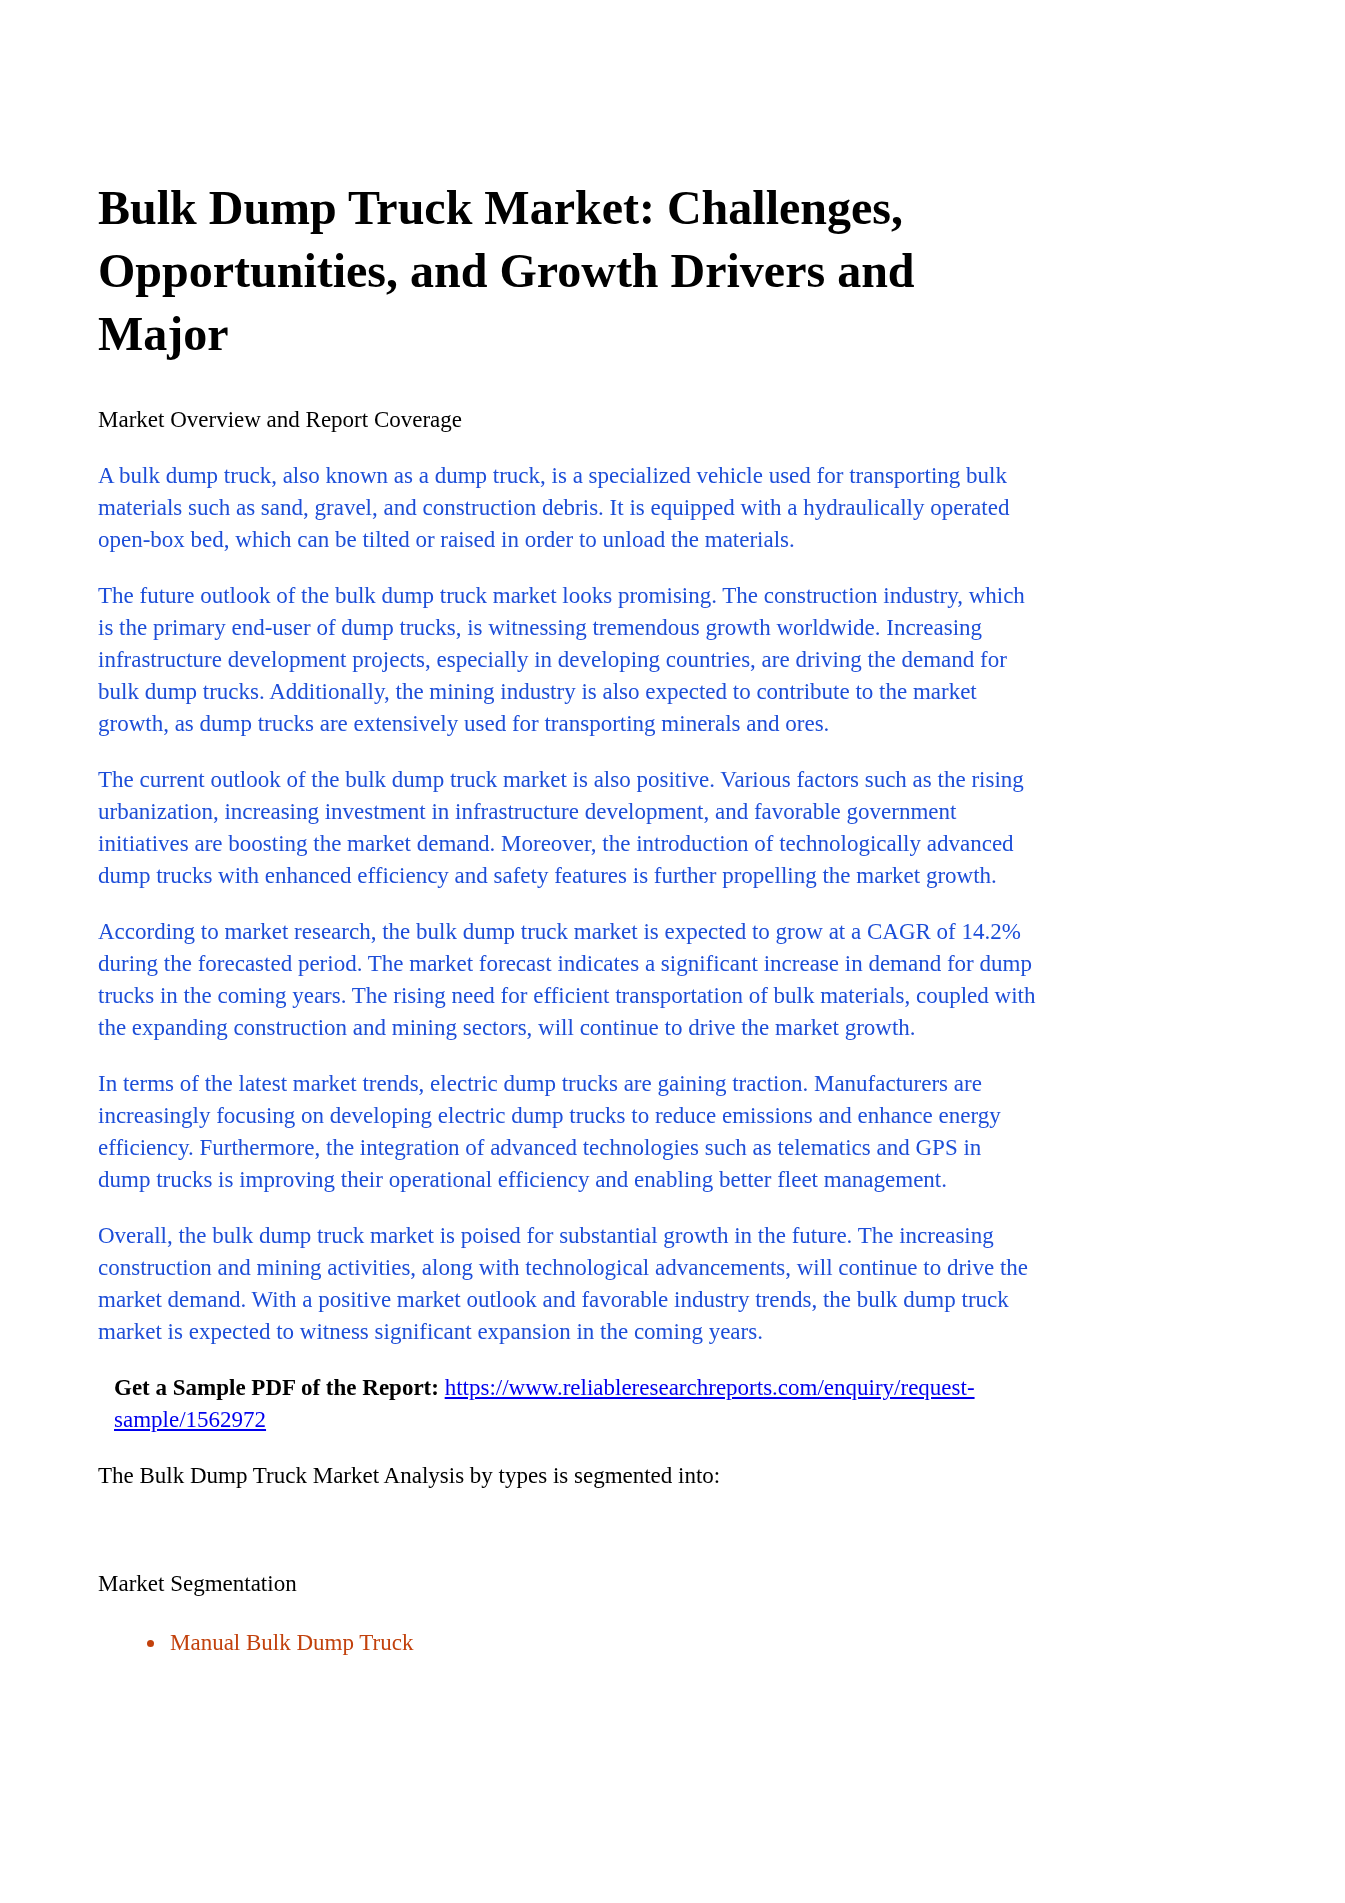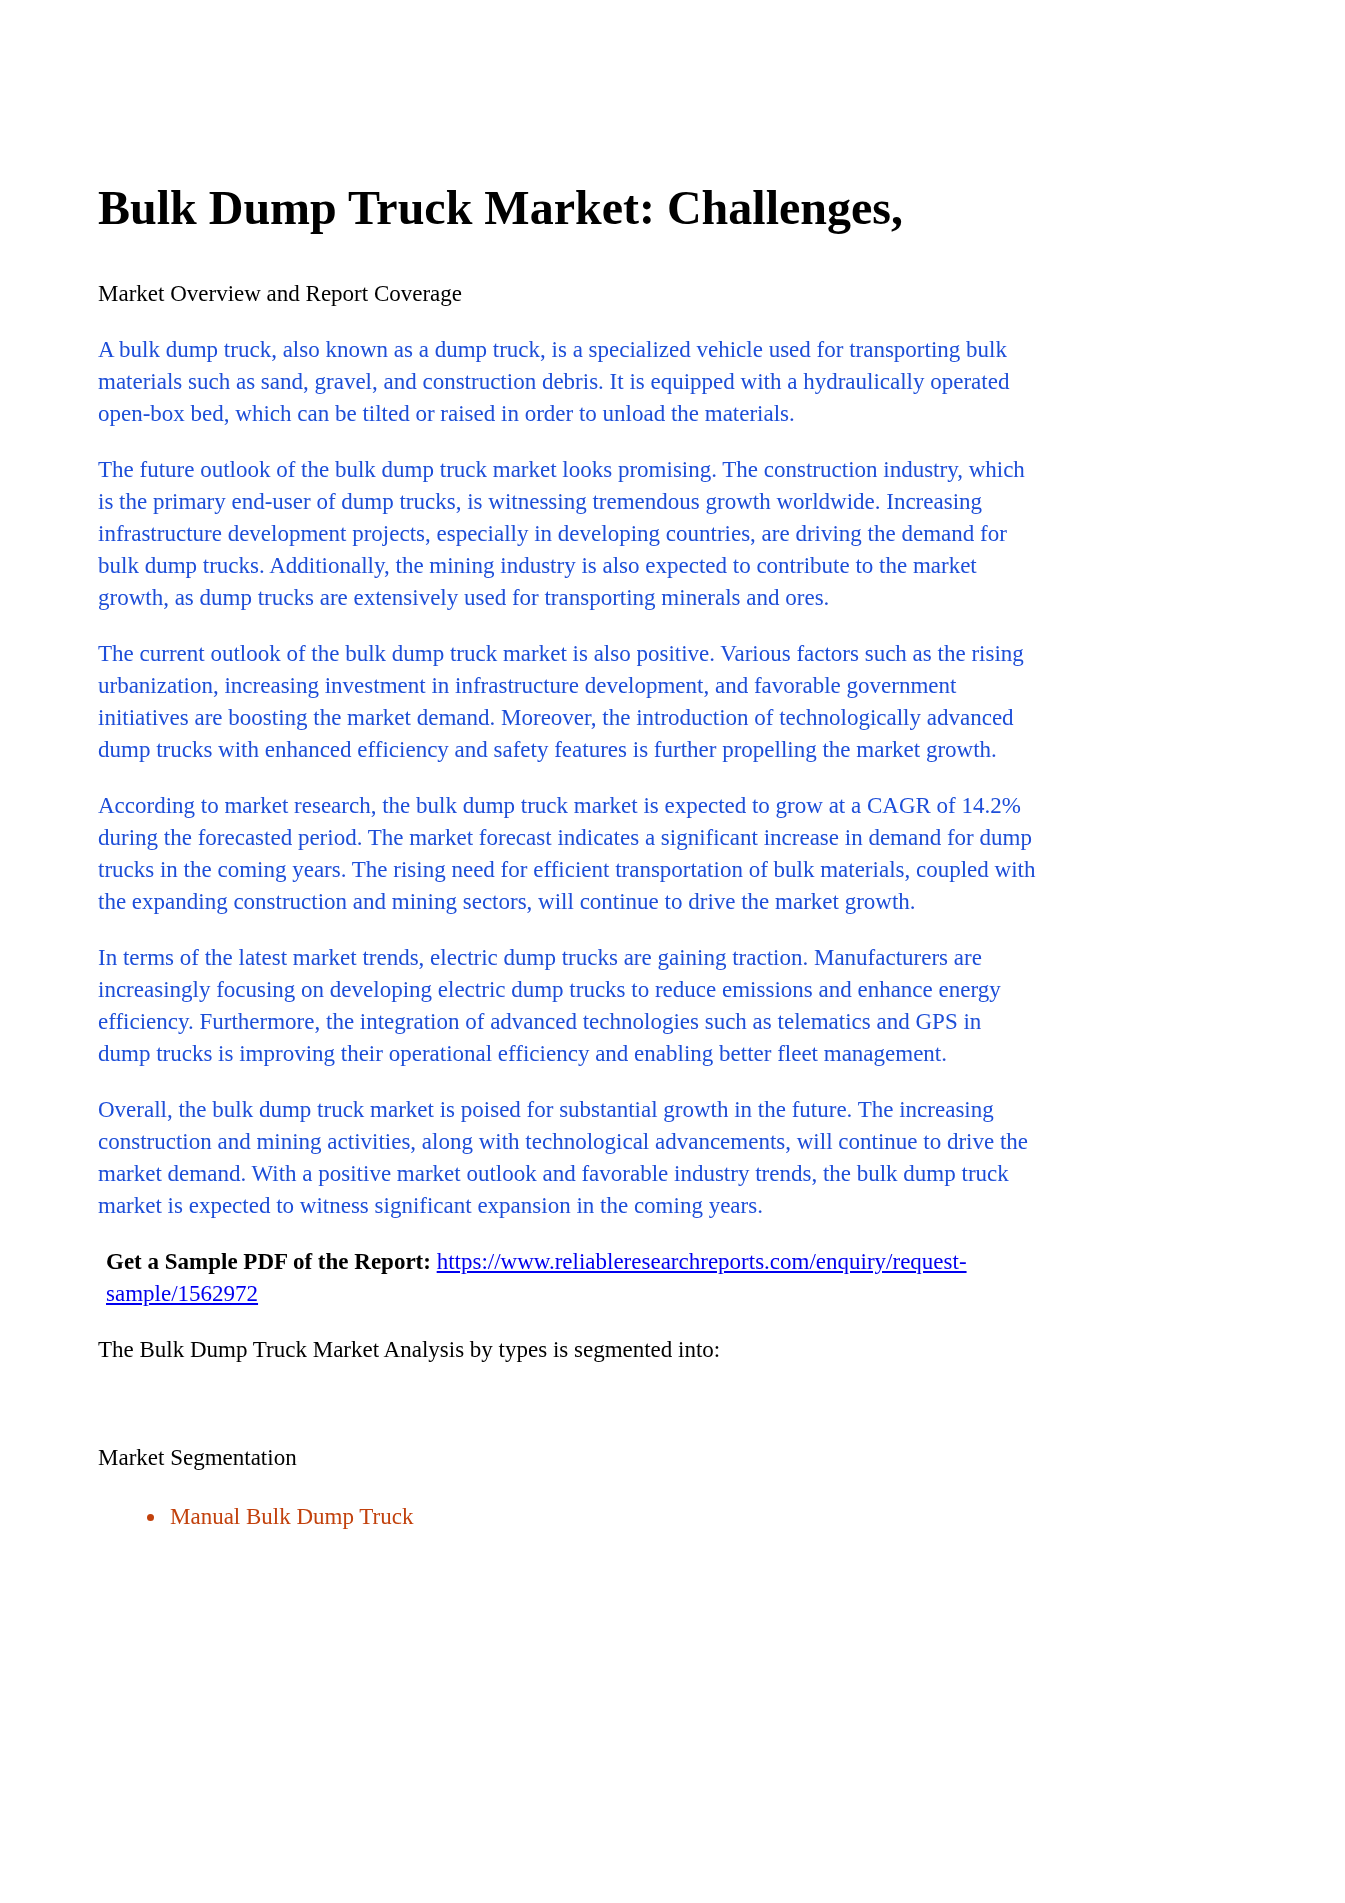--- a/index.html
+++ b/index.html
@@ -79,6 +79,7 @@
 
   <h1 class="article-title">
     <div>Bulk Dump Truck Market: Challenges,</div>
+    <div>Opportunities, and Growth Drivers and Major</div>
   </h1>
 
   <div class="subheading">Market Overview and Report Coverage</div>

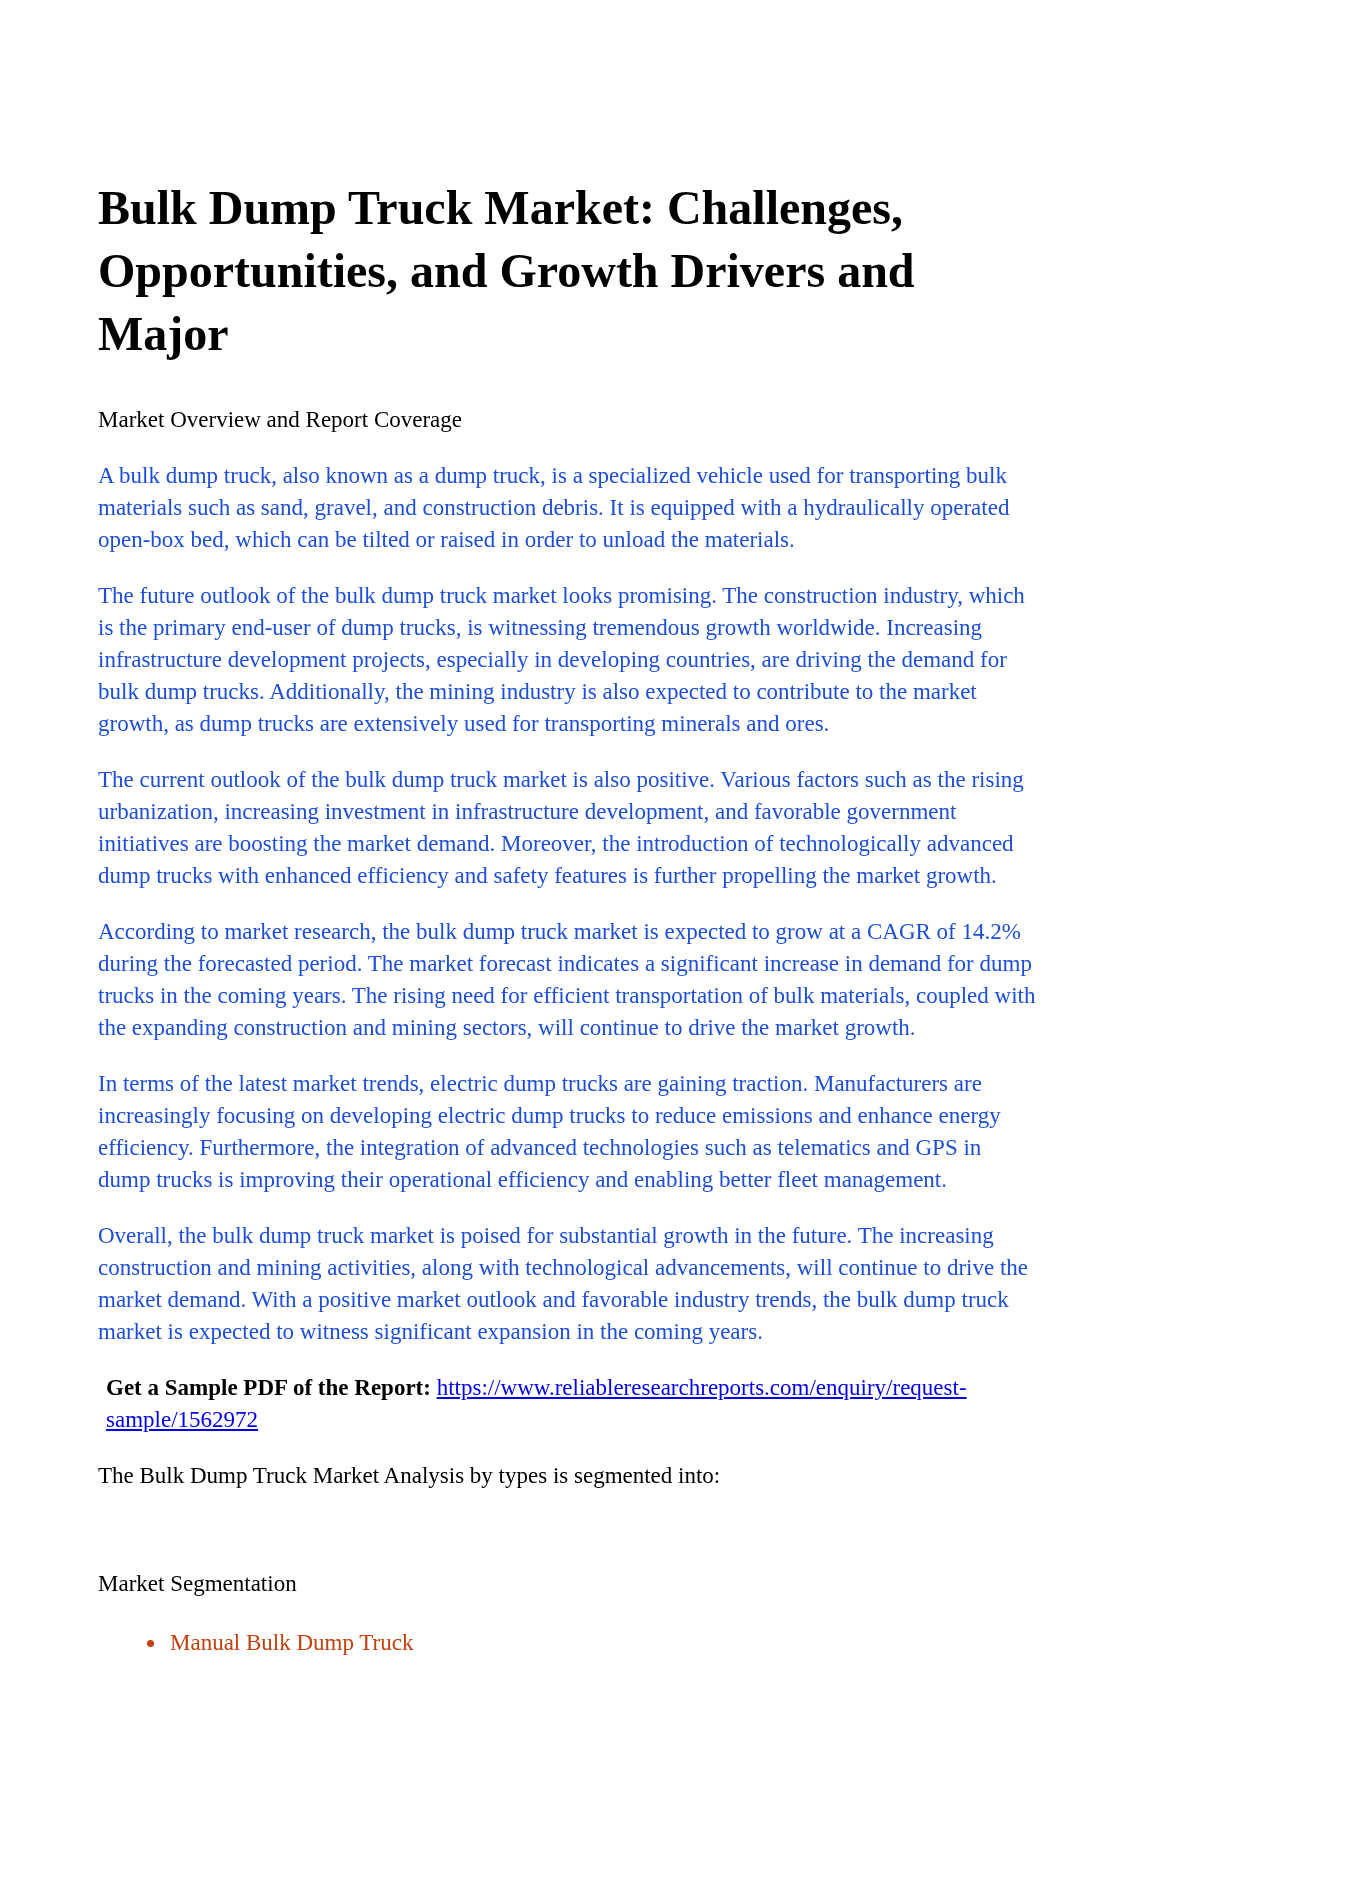--- a/index.html
+++ b/index.html
@@ -46,7 +46,7 @@
     color: #1d4ed8;
   }
   p.sample-line {
-    margin: 24px 0 0 8px;
+    margin: 24px 0 0 16px;
     font-size: 23px;
     line-height: 32px;
     color: #000000;

